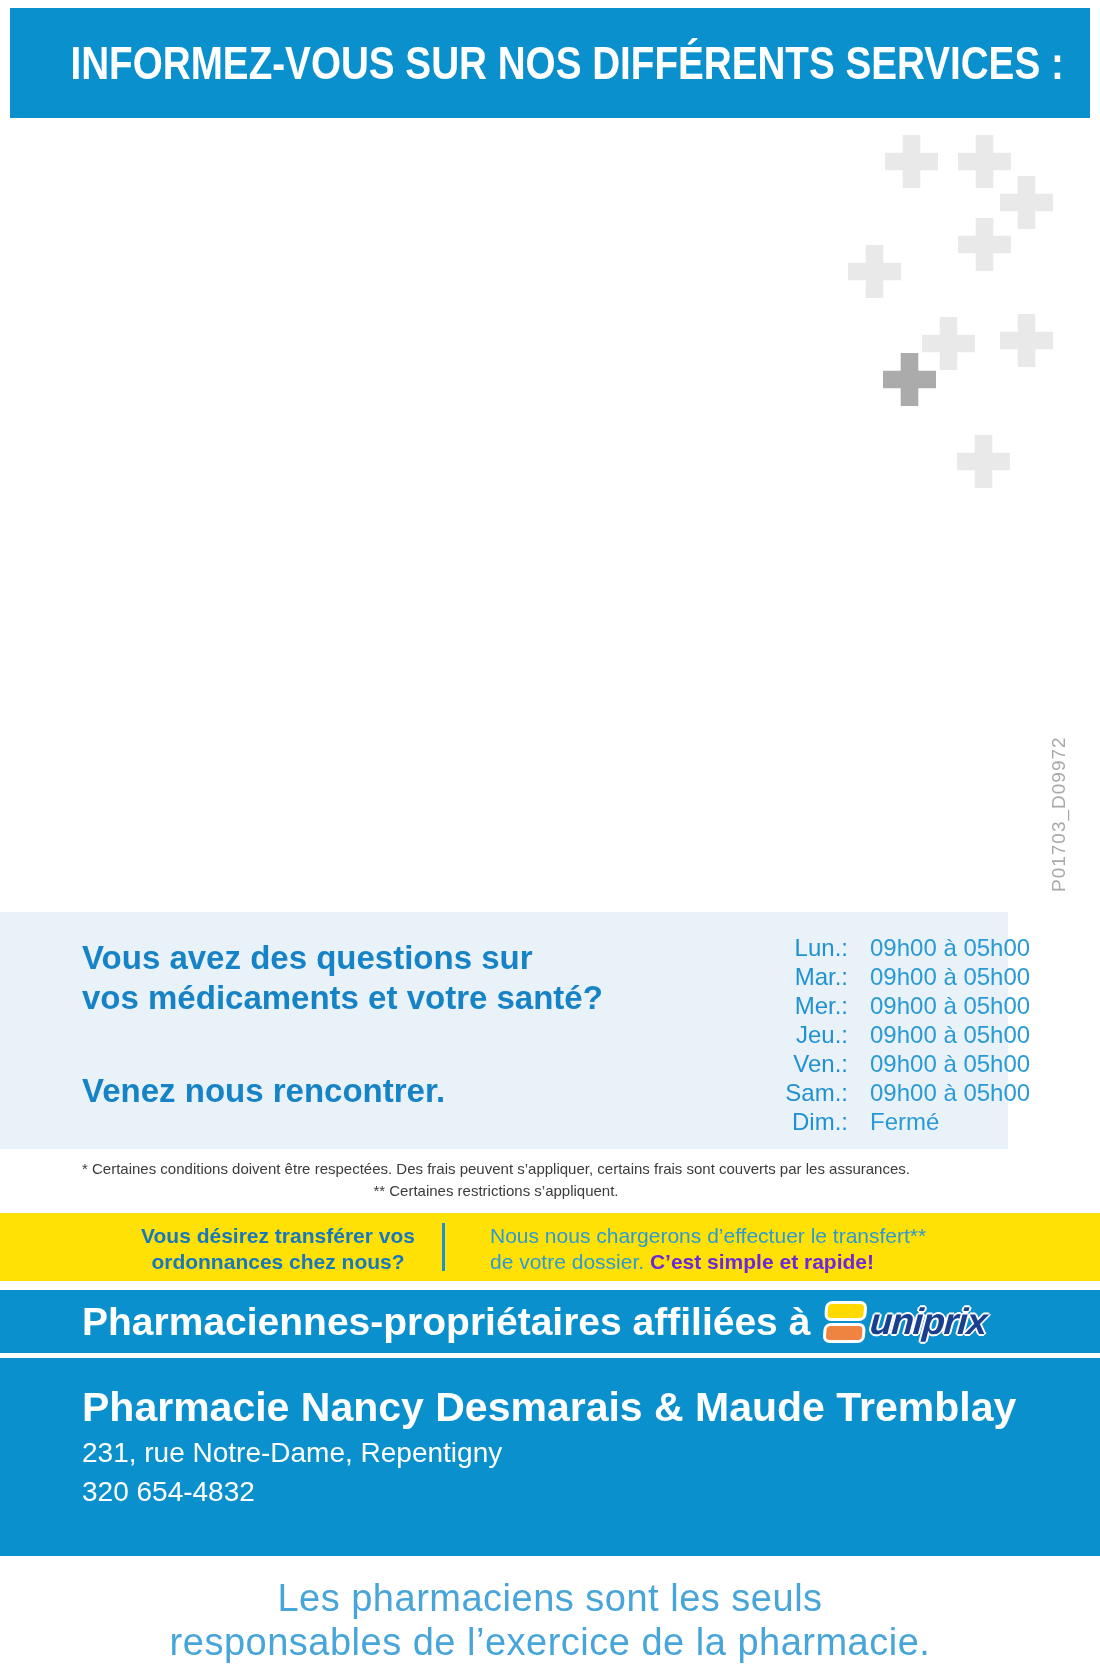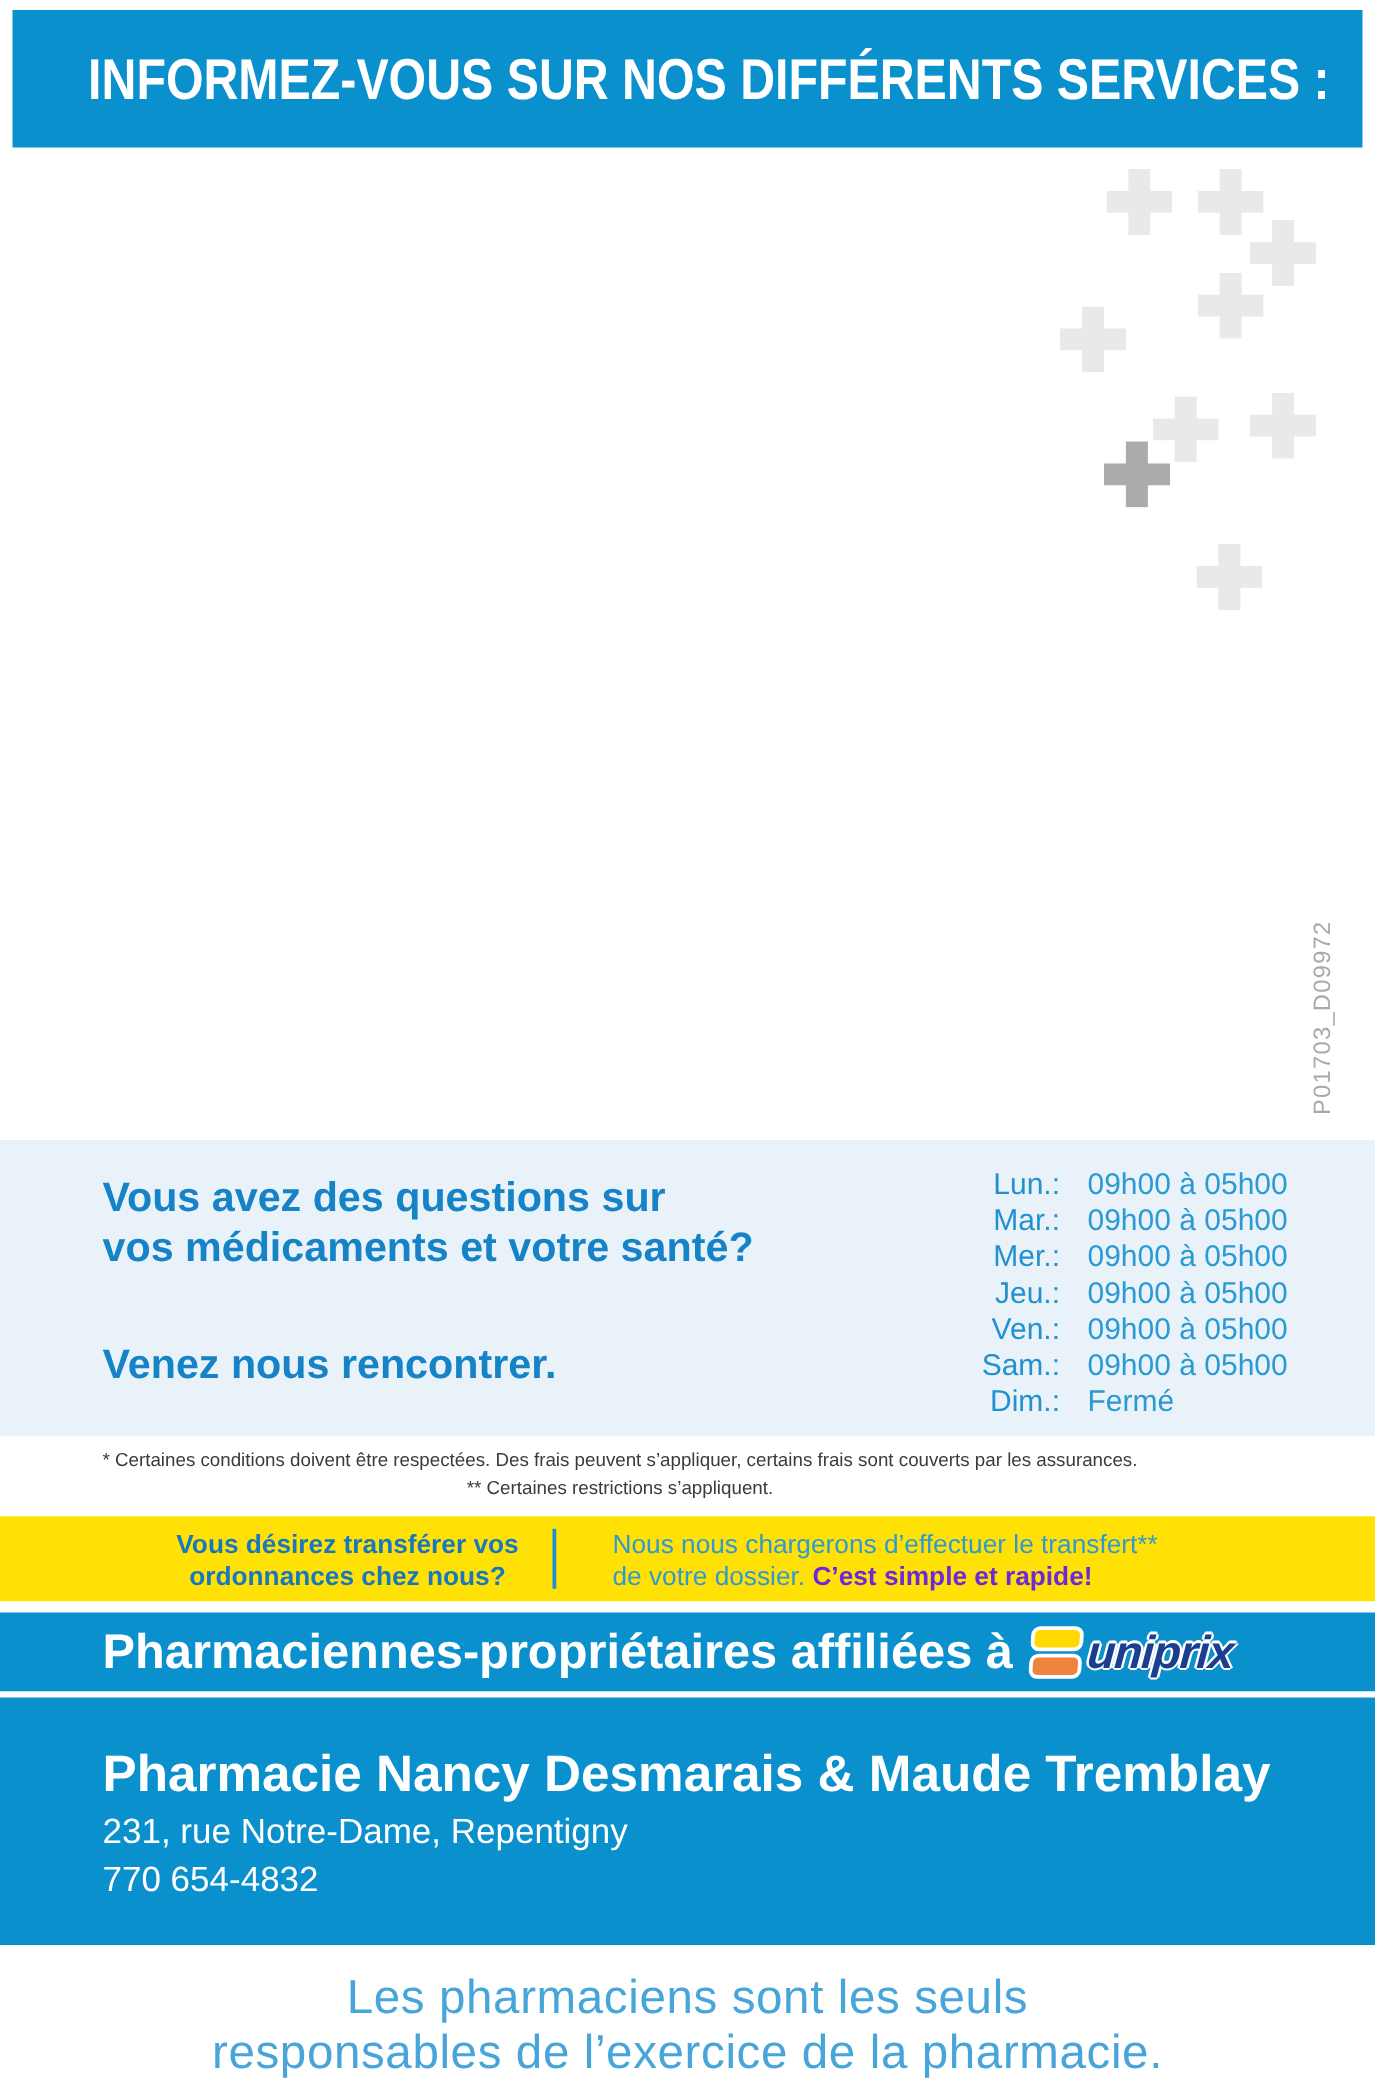--- a/index.html
+++ b/index.html
@@ -31,7 +31,7 @@
   }
   
   .panel{
-    position:absolute;left:0;top:912px;width:1100px;height:237px;
+    position:absolute;left:0;top:912px;width:1008px;height:237px;
     background:#eaf2f9;
   }
   .questions{position:absolute;left:82px;top:26px;color:#1583c6;font-weight:bold;}

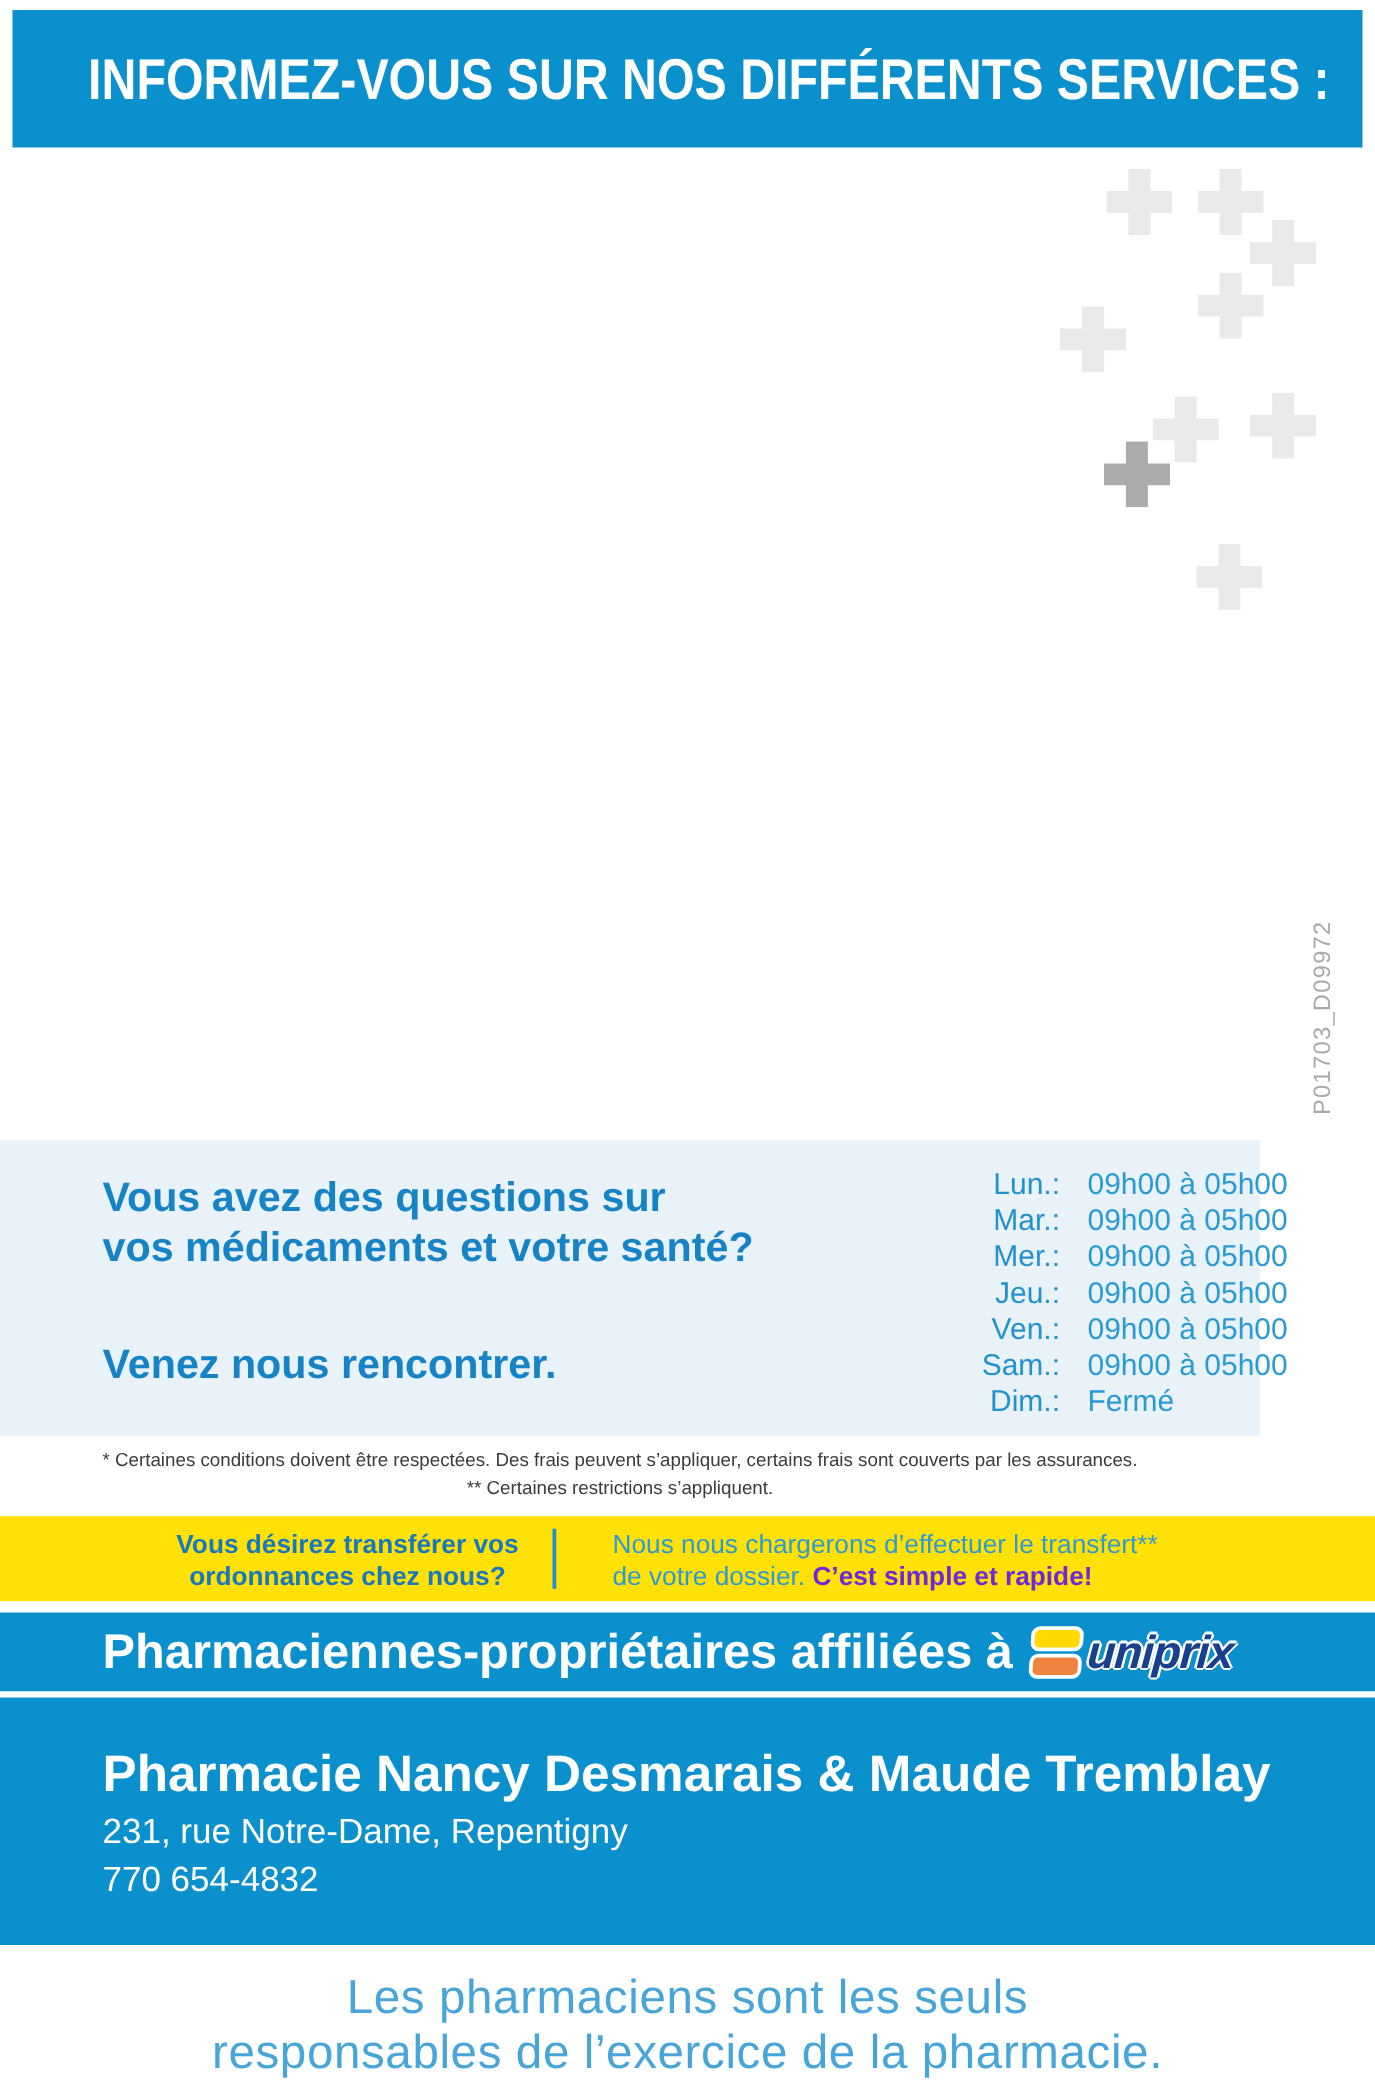--- a/index.html
+++ b/index.html
@@ -84,7 +84,7 @@
   
   .address{
     position:absolute;left:0;top:1358px;width:1100px;height:198px;background:#0b90ce;
-    color:#ffffff;padding:38px 0 0 82px;box-sizing:border-box;
+    color:#ffffff;padding:26px 0 0 82px;box-sizing:border-box;
   }
   .address .name{margin:0;font-size:41px;font-weight:bold;line-height:46px;white-space:nowrap;}
   .address .line{margin:6px 0 0 0;font-size:28px;line-height:33px;}

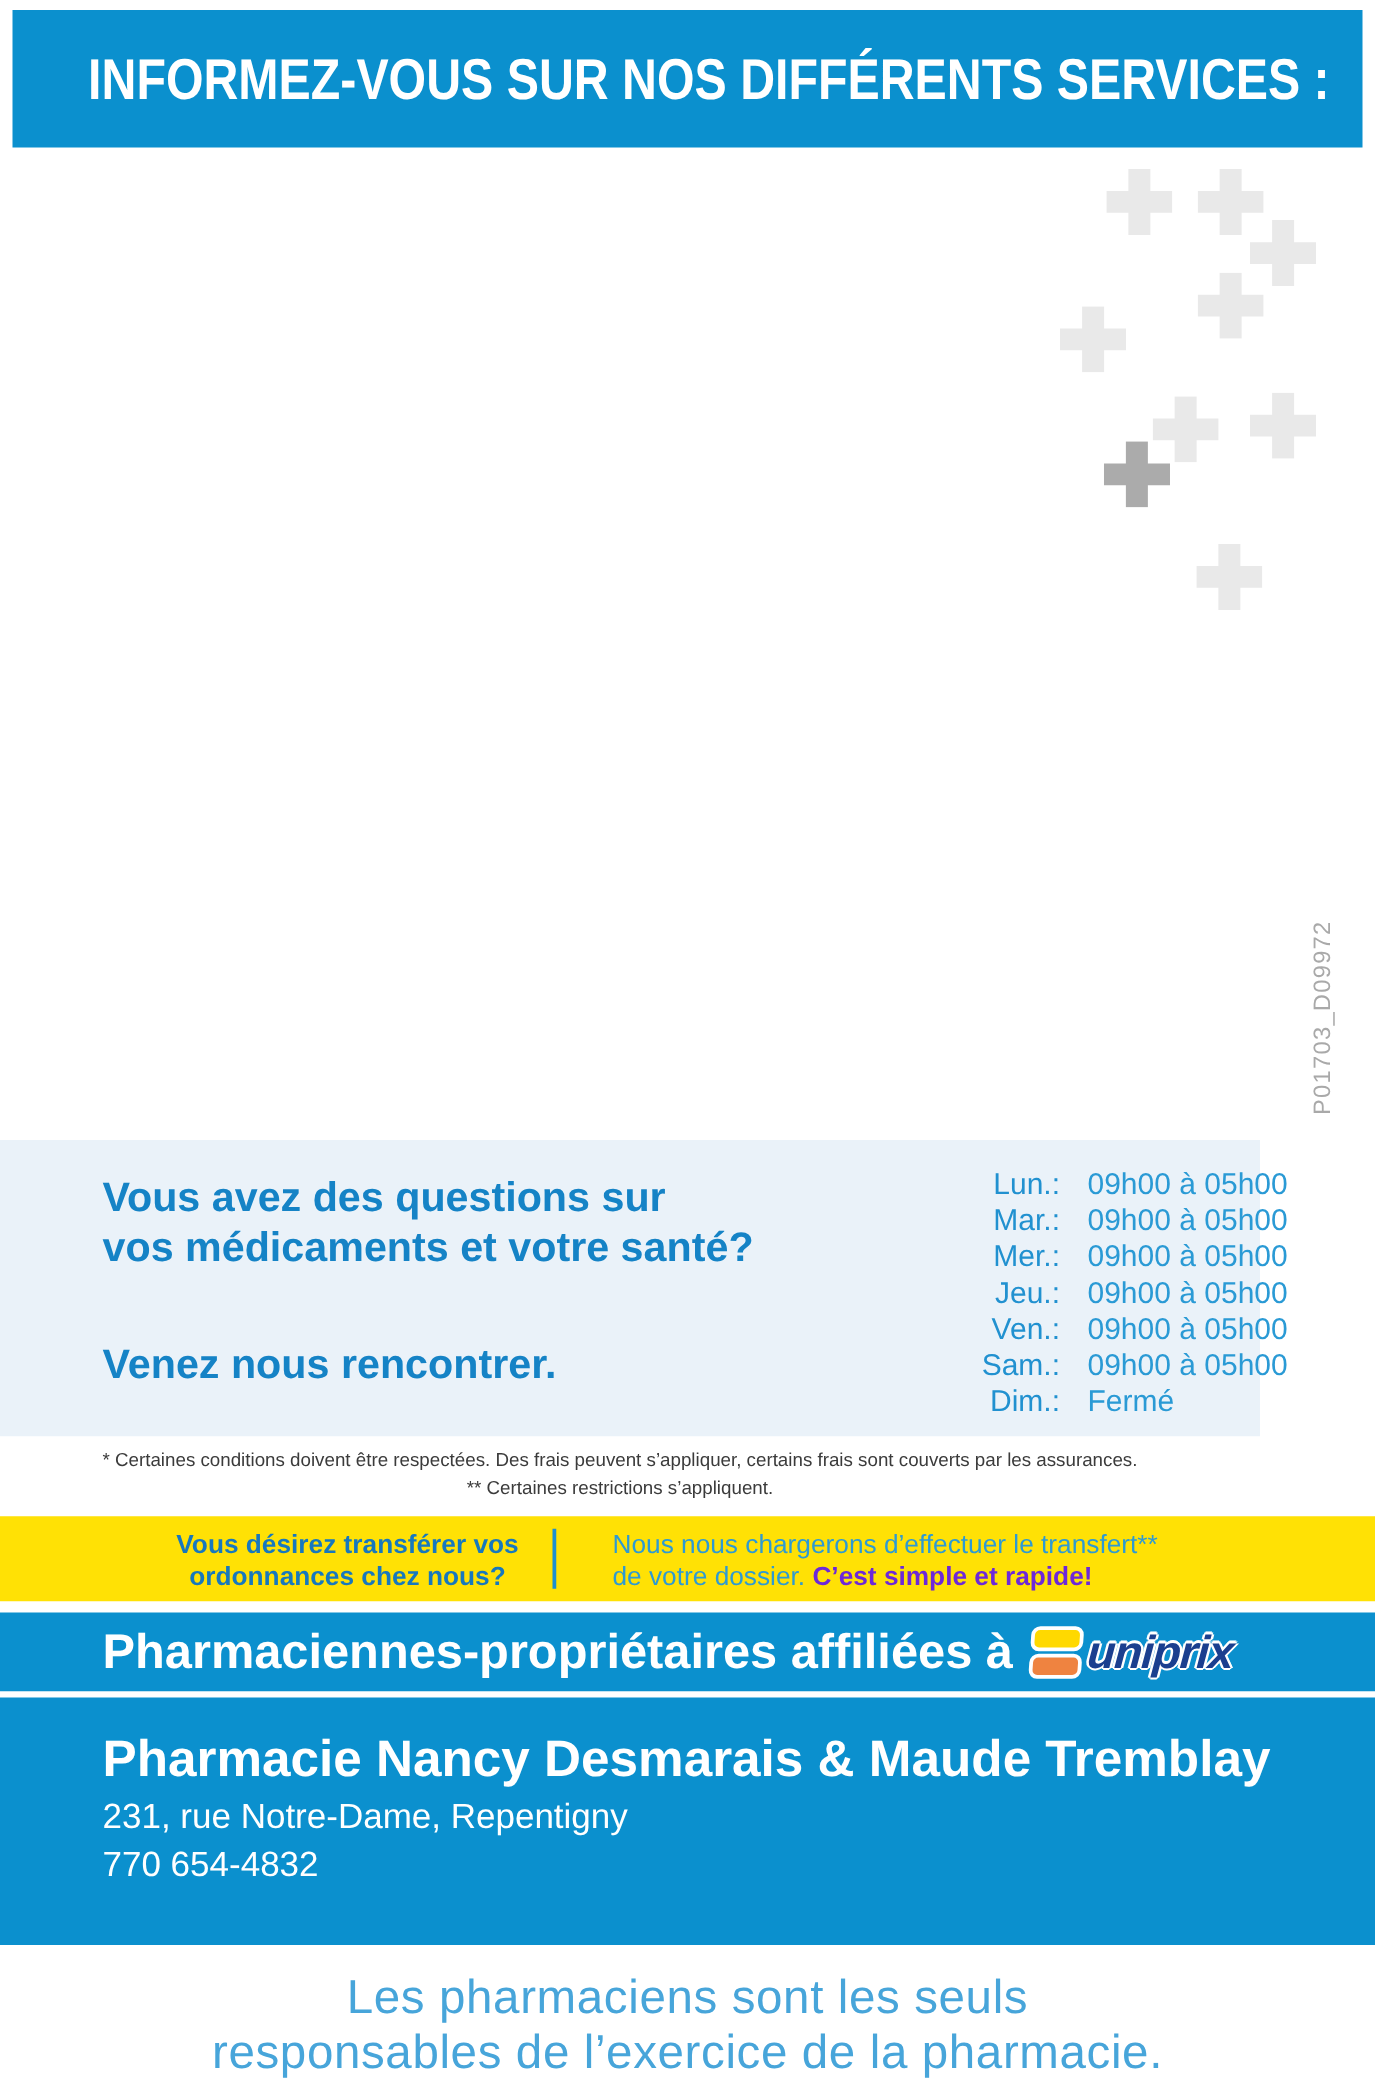--- a/index.html
+++ b/index.html
@@ -188,7 +188,7 @@
   <section class="address">
     <p class="name">Pharmacie Nancy Desmarais &amp; Maude Tremblay</p>
     <p class="line">231, rue Notre-Dame, Repentigny</p>
-    <p class="line">770 654-4832</p>
+    <p class="line">320 654-4832</p>
   </section>
 
   <footer class="disclaimer">

